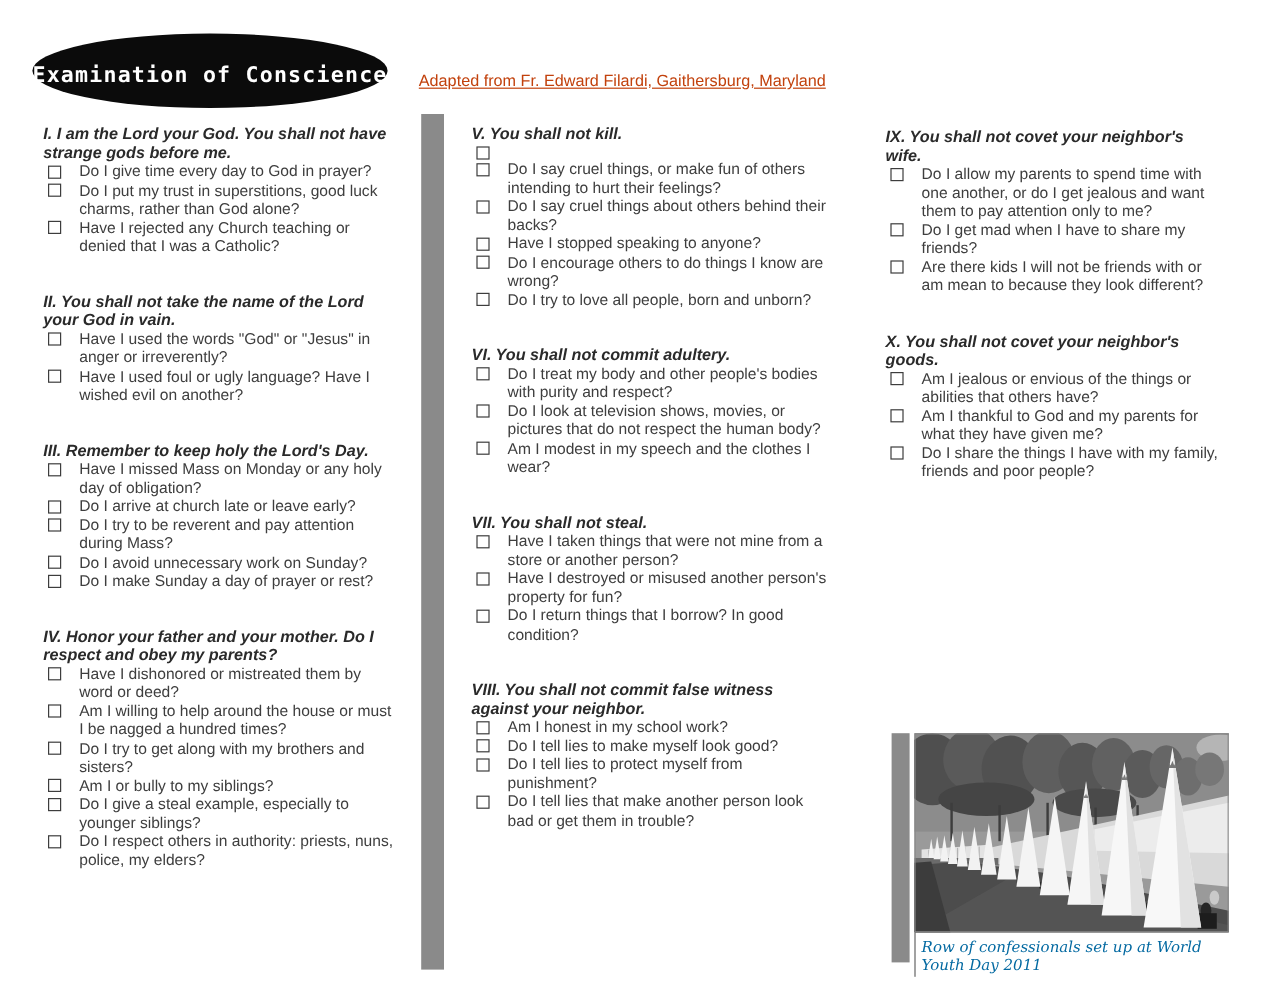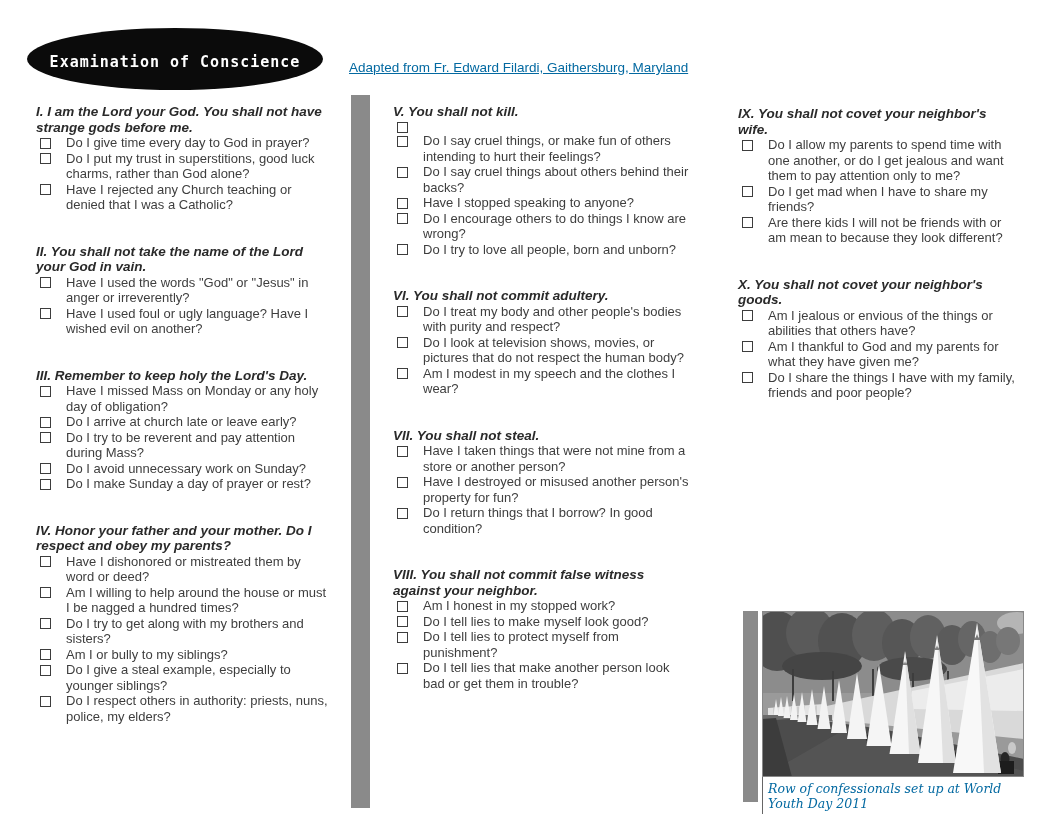--- a/index.html
+++ b/index.html
@@ -15,7 +15,7 @@
   }
   .badge-text{
     font-family:"DejaVu Sans Mono", monospace;font-weight:bold;
-    font-size:15px;color:#ffffff;letter-spacing:1px;white-space:nowrap;
+    font-size:18px;color:#ffffff;letter-spacing:1px;white-space:nowrap;
     padding-top:6px;
   }
   .attribution{

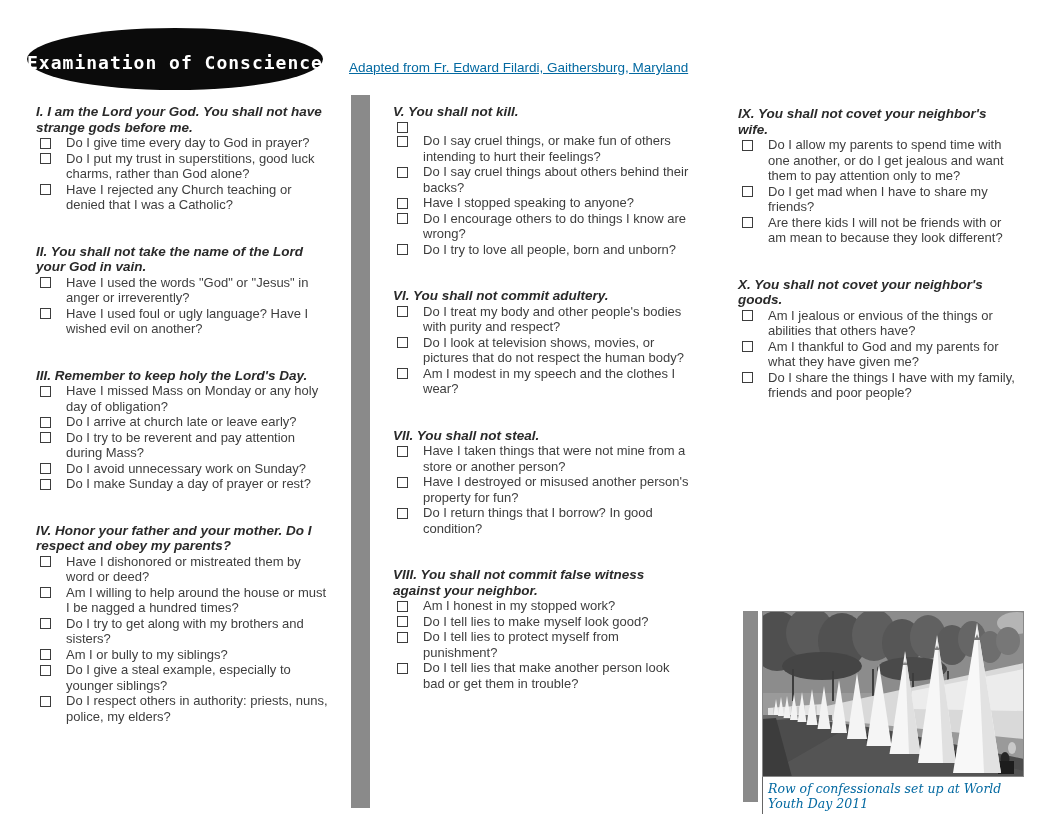--- a/index.html
+++ b/index.html
@@ -19,7 +19,7 @@
     padding-top:6px;
   }
   .attribution{
-    position:absolute;left:349px;top:60px;font-size:13.5px;color:#0369a1;
+    position:absolute;left:349px;top:60px;font-size:13.5px;color:#c2410c;
     text-decoration:underline;white-space:nowrap;
   }
   

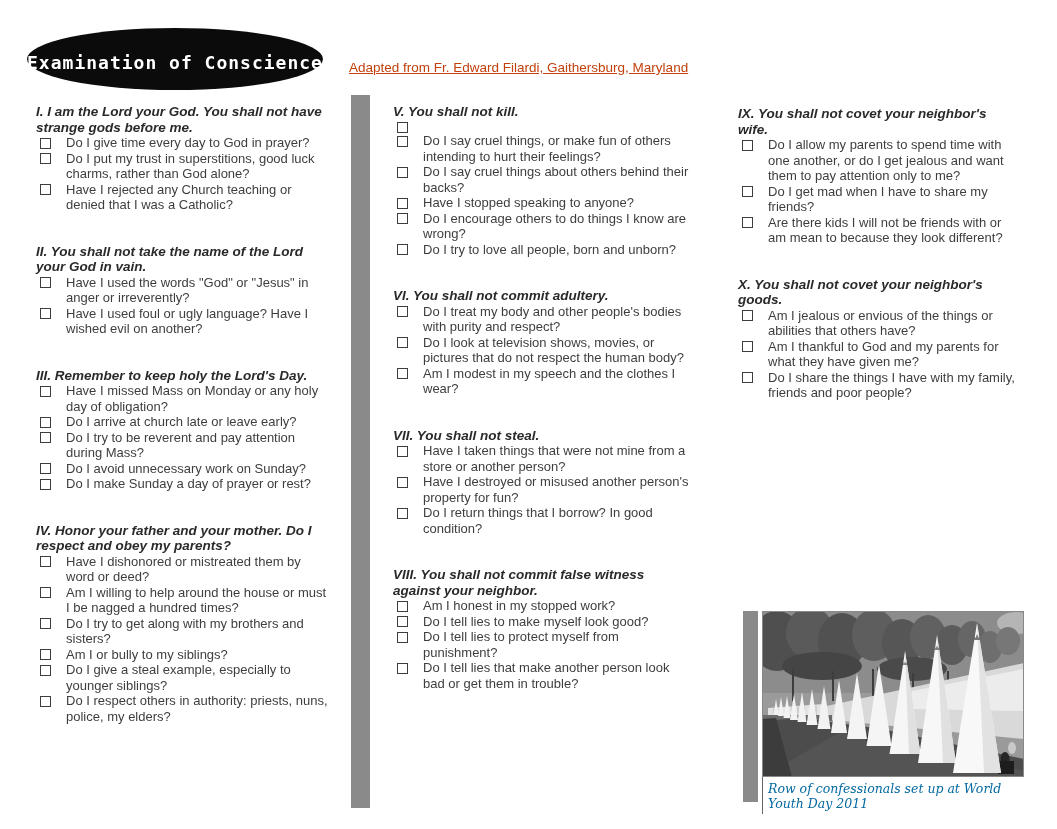--- a/index.html
+++ b/index.html
@@ -202,7 +202,7 @@
         <div class="heading">VIII. You shall not commit false witness against your neighbor.</div>
         <div class="item">
           <span class="box"></span>
-          <span class="itext">Am I honest in my stopped work?</span>
+          <span class="itext">Am I honest in my school work?</span>
         </div>
         <div class="item">
           <span class="box"></span>

